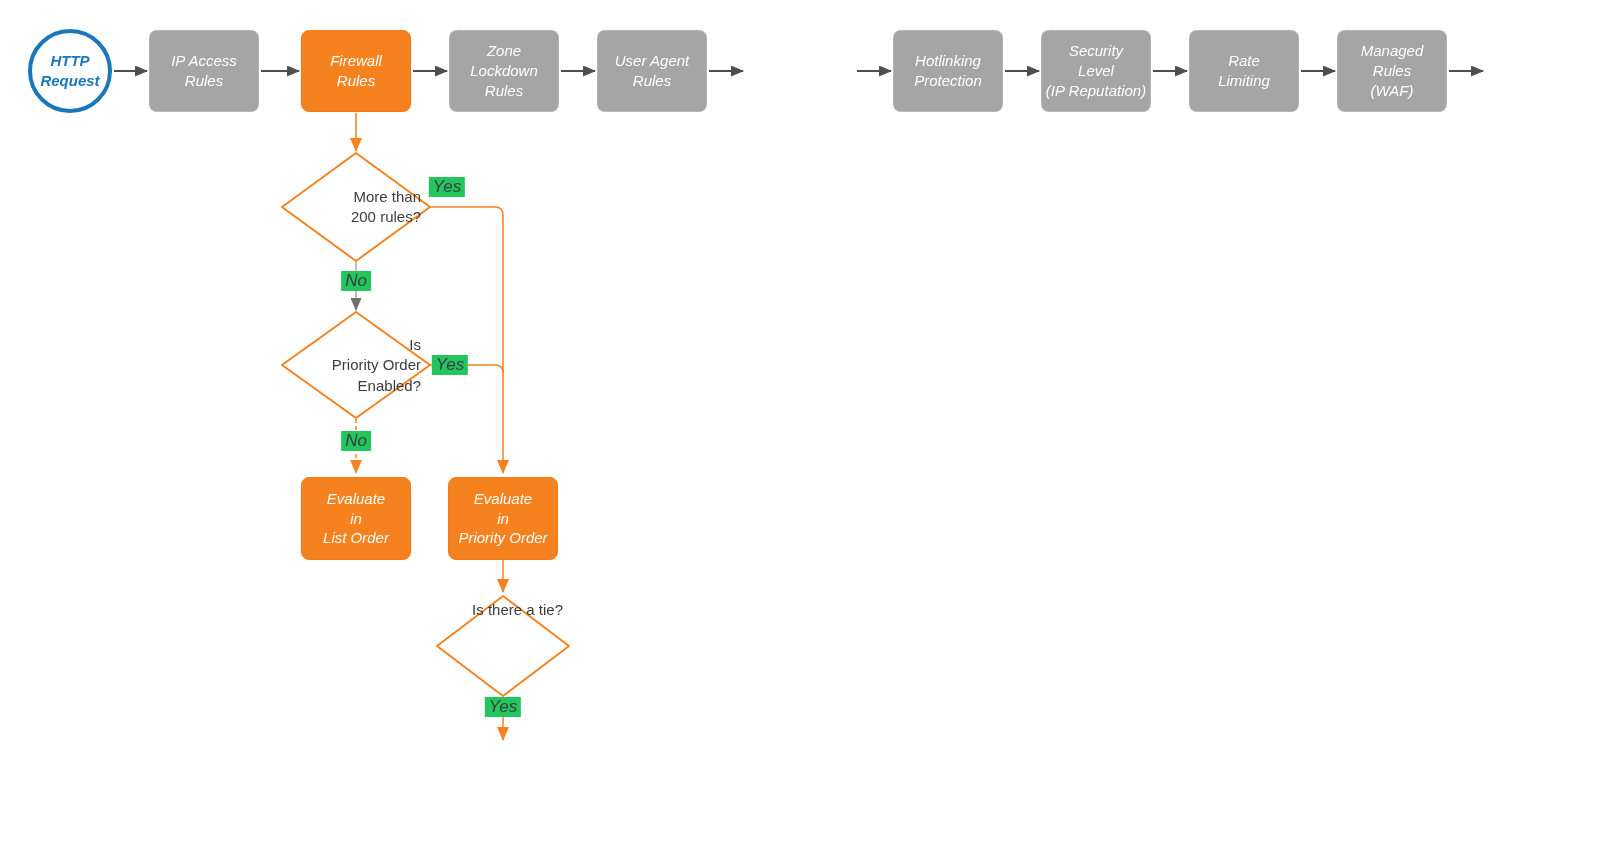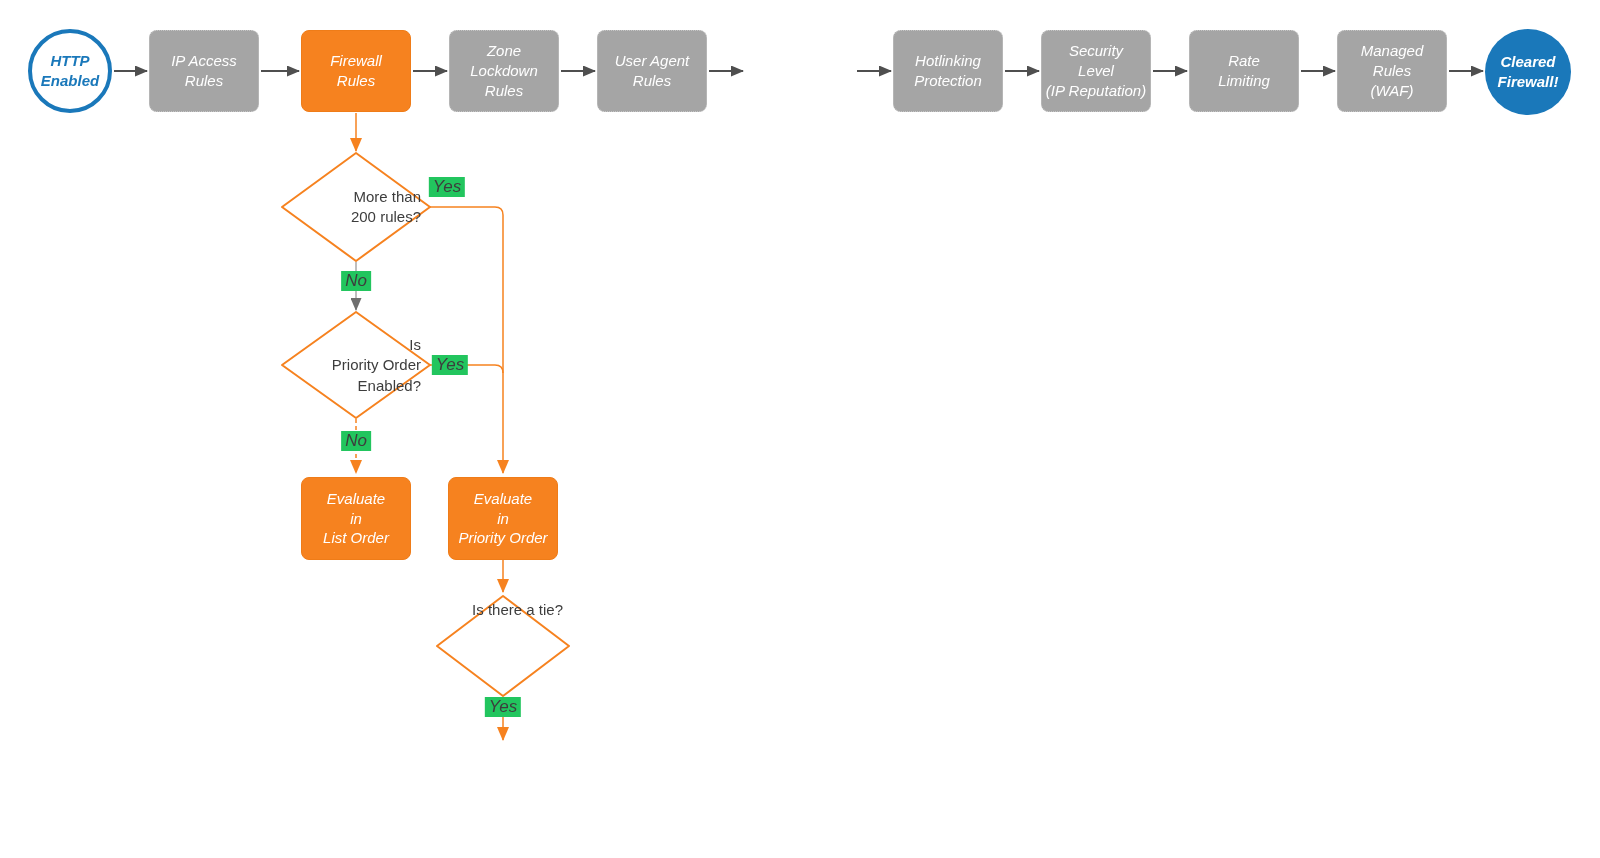--- a/index.html
+++ b/index.html
@@ -84,7 +84,7 @@
 
   <div class="node circle start-circle">
     <span class="lbl">HTTP
-Enabled</span>
+Request</span>
   </div>
 
   <div class="node step gray" style="left:149px">

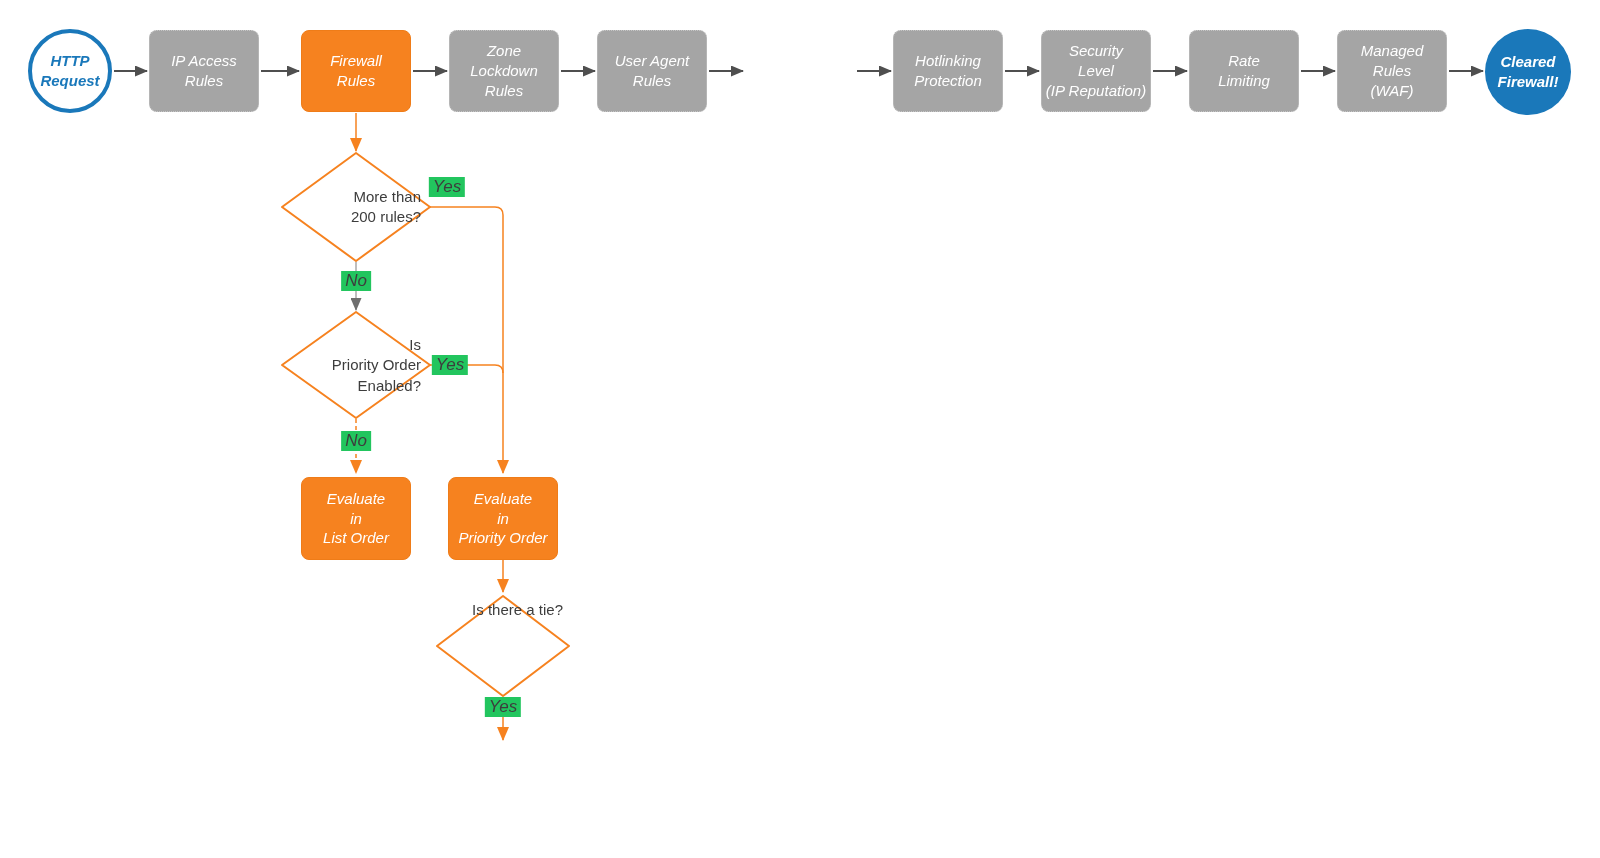--- a/index.html
+++ b/index.html
@@ -123,10 +123,6 @@
 (WAF)</span>
   </div>
 
-  <div class="node circle end-circle">
-    <span class="lbl">Cleared
-Firewall!</span>
-  </div>
 
   <div class="dlabel" style="left:356px; top:207px; width:130px;">More than
 200 rules?</div>

